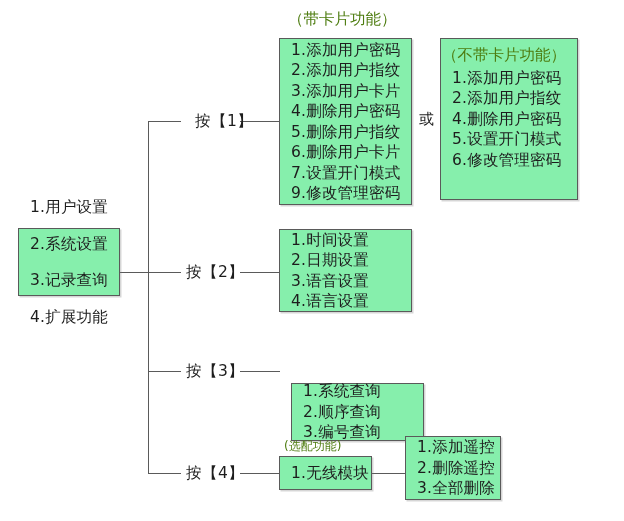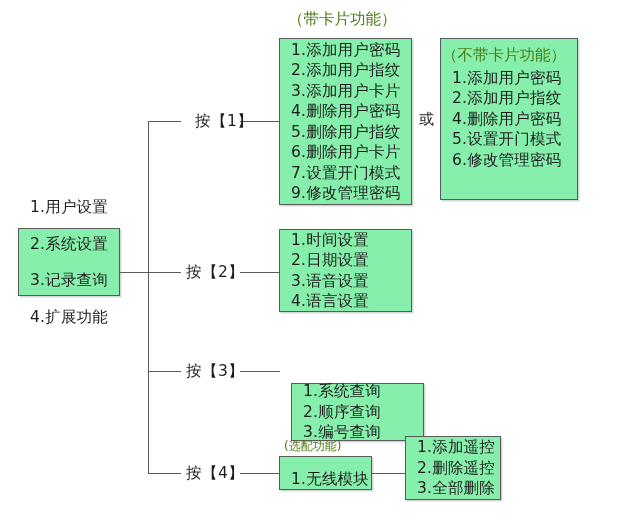--- a/index.html
+++ b/index.html
@@ -152,7 +152,7 @@
     <div class="line">3.编号查询</div>
   </div>
 
-  <div class="box" style="left:279px; top:456px; width:93px; height:34px;justify-content:flex-end;">
+  <div class="box" style="left:279px; top:456px; width:93px; height:34px;">
     <div class="line">1.无线模块</div>
   </div>
 

